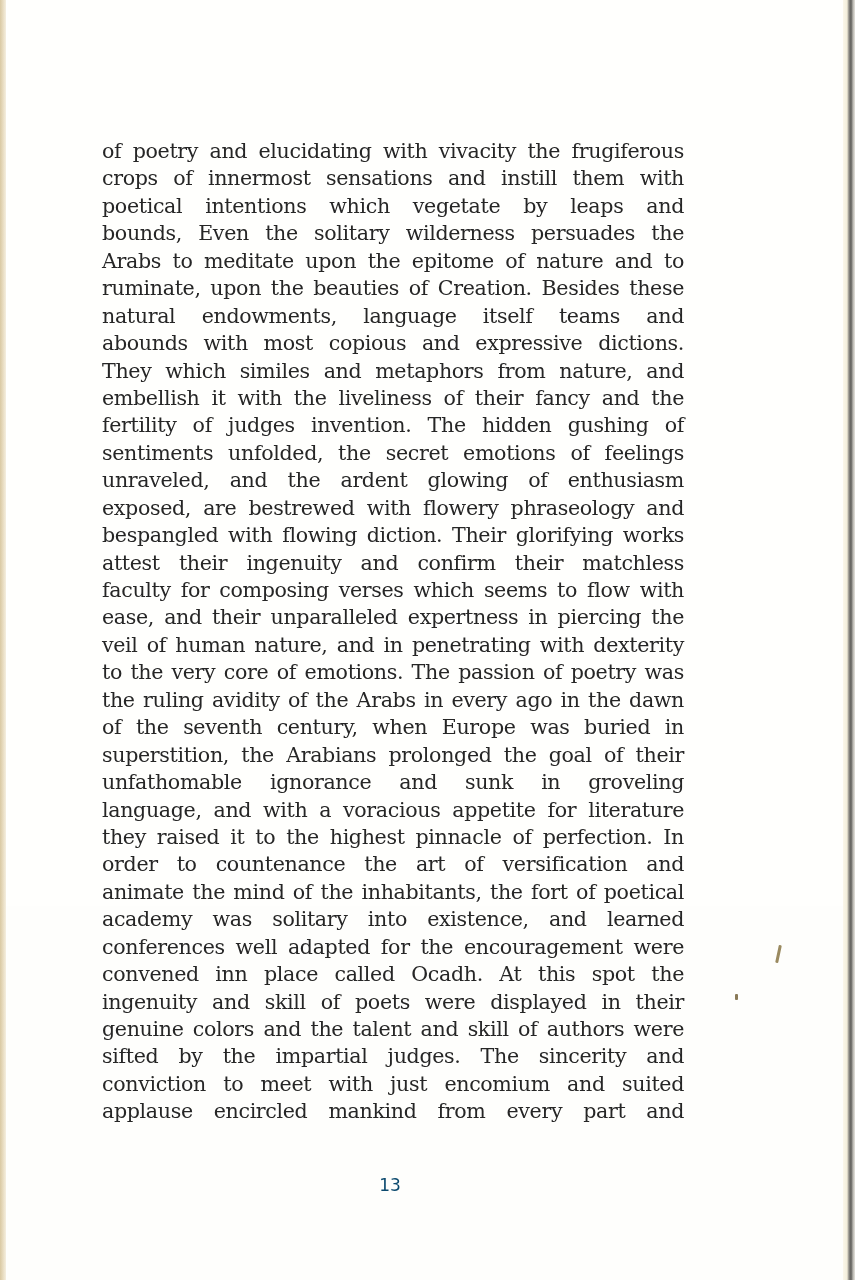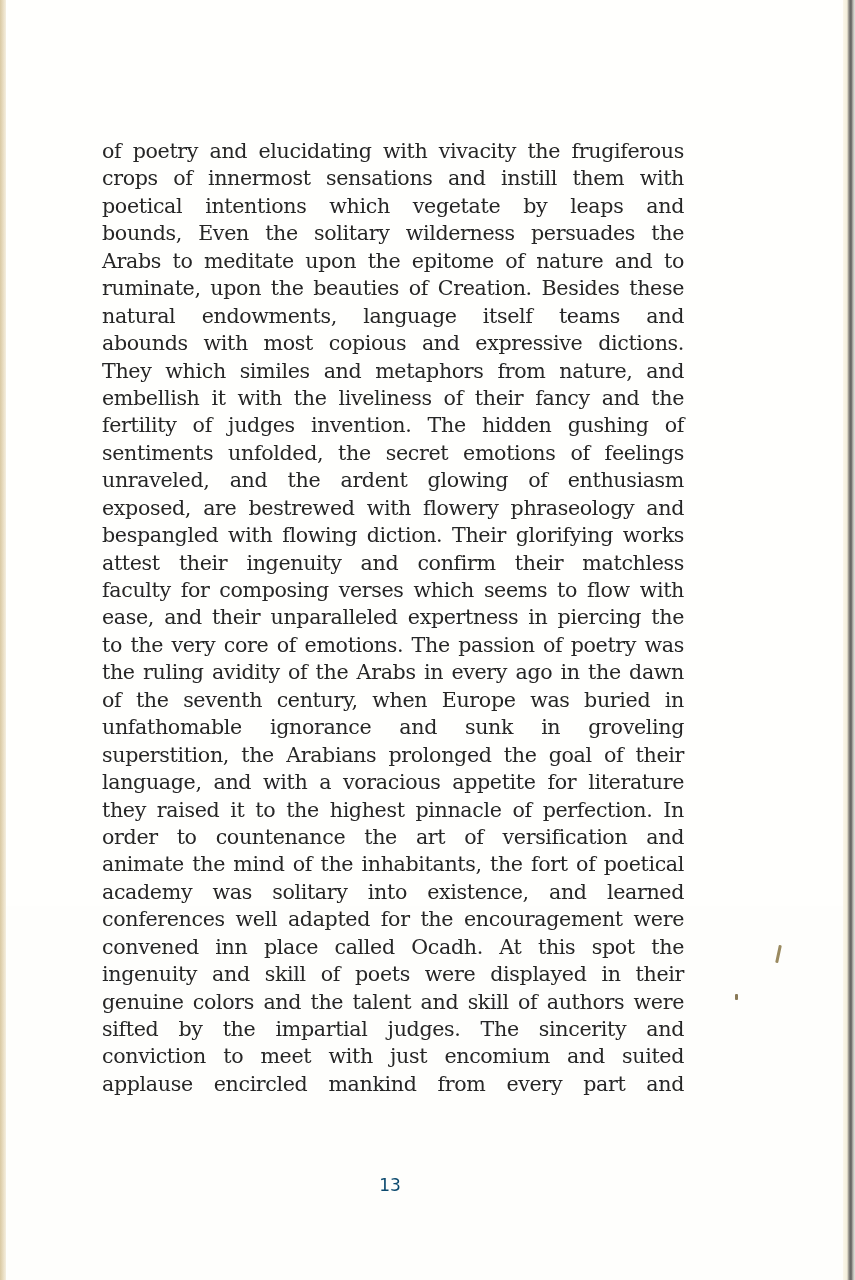--- a/index.html
+++ b/index.html
@@ -110,6 +110,7 @@
     <span class="line" style="display: block; text-align: justify; text-align-last: justify;">attest their ingenuity and confirm their matchless</span>
     <span class="line" style="display: block; text-align: justify; text-align-last: justify;">faculty for composing verses which seems to flow with</span>
     <span class="line" style="display: block; text-align: justify; text-align-last: justify;">ease, and their unparalleled expertness in piercing the</span>
+    <span class="line" style="display: block; text-align: justify; text-align-last: justify;">veil of human nature, and in penetrating with dexterity</span>
     <span class="line" style="display: block; text-align: justify; text-align-last: justify;">to the very core of emotions. The passion of poetry was</span>
     <span class="line" style="display: block; text-align: justify; text-align-last: justify;">the ruling avidity of the Arabs in every ago in the dawn</span>
     <span class="line" style="display: block; text-align: justify; text-align-last: justify;">of the seventh century, when Europe was buried in</span>

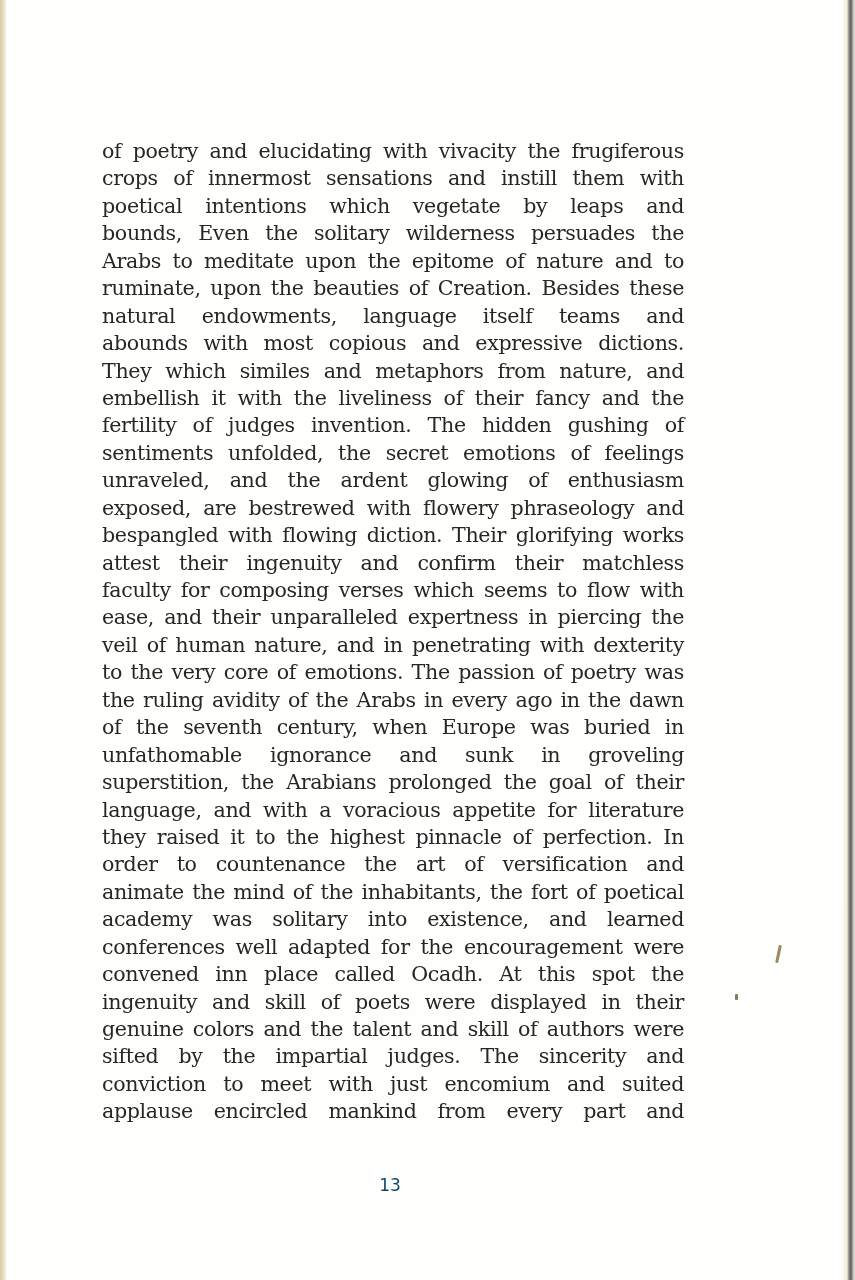--- a/index.html
+++ b/index.html
@@ -114,8 +114,8 @@
     <span class="line" style="display: block; text-align: justify; text-align-last: justify;">to the very core of emotions. The passion of poetry was</span>
     <span class="line" style="display: block; text-align: justify; text-align-last: justify;">the ruling avidity of the Arabs in every ago in the dawn</span>
     <span class="line" style="display: block; text-align: justify; text-align-last: justify;">of the seventh century, when Europe was buried in</span>
+    <span class="line" style="display: block; text-align: justify; text-align-last: justify;">superstition, the Arabians prolonged the goal of their</span>
     <span class="line" style="display: block; text-align: justify; text-align-last: justify;">unfathomable ignorance and sunk in groveling</span>
-    <span class="line" style="display: block; text-align: justify; text-align-last: justify;">superstition, the Arabians prolonged the goal of their</span>
     <span class="line" style="display: block; text-align: justify; text-align-last: justify;">language, and with a voracious appetite for literature</span>
     <span class="line" style="display: block; text-align: justify; text-align-last: justify;">they raised it to the highest pinnacle of perfection. In</span>
     <span class="line" style="display: block; text-align: justify; text-align-last: justify;">order to countenance the art of versification and</span>

